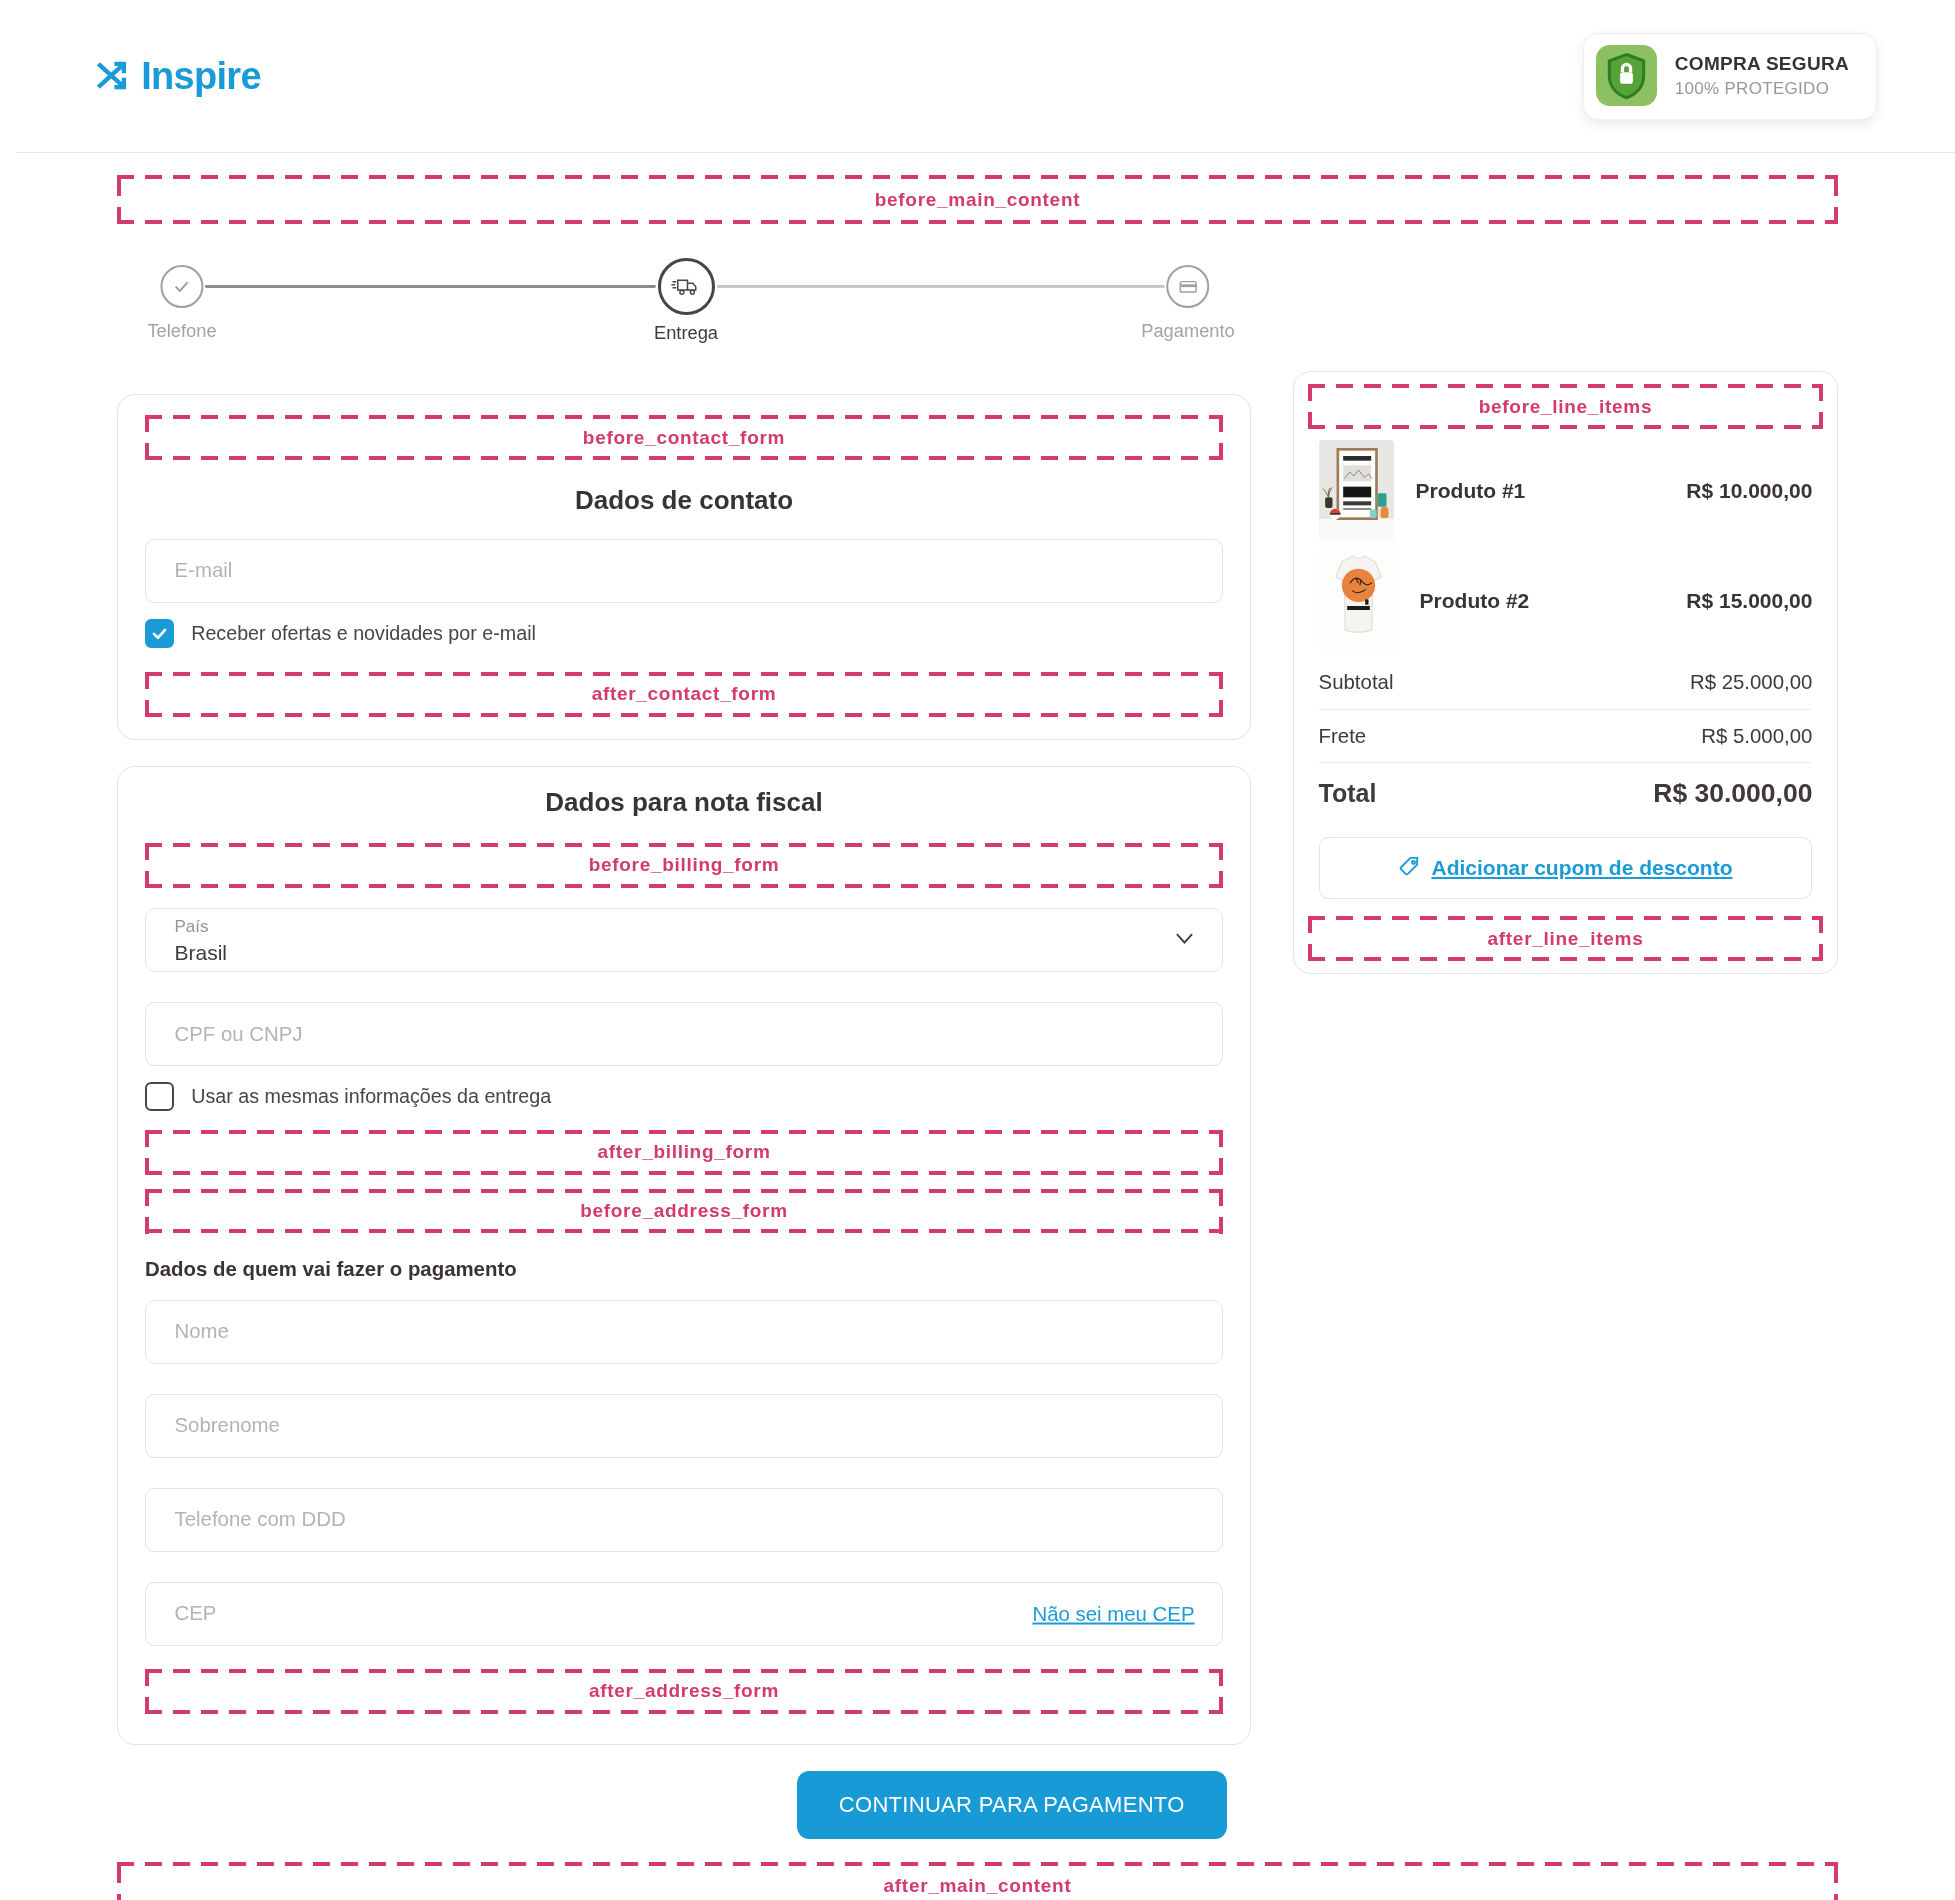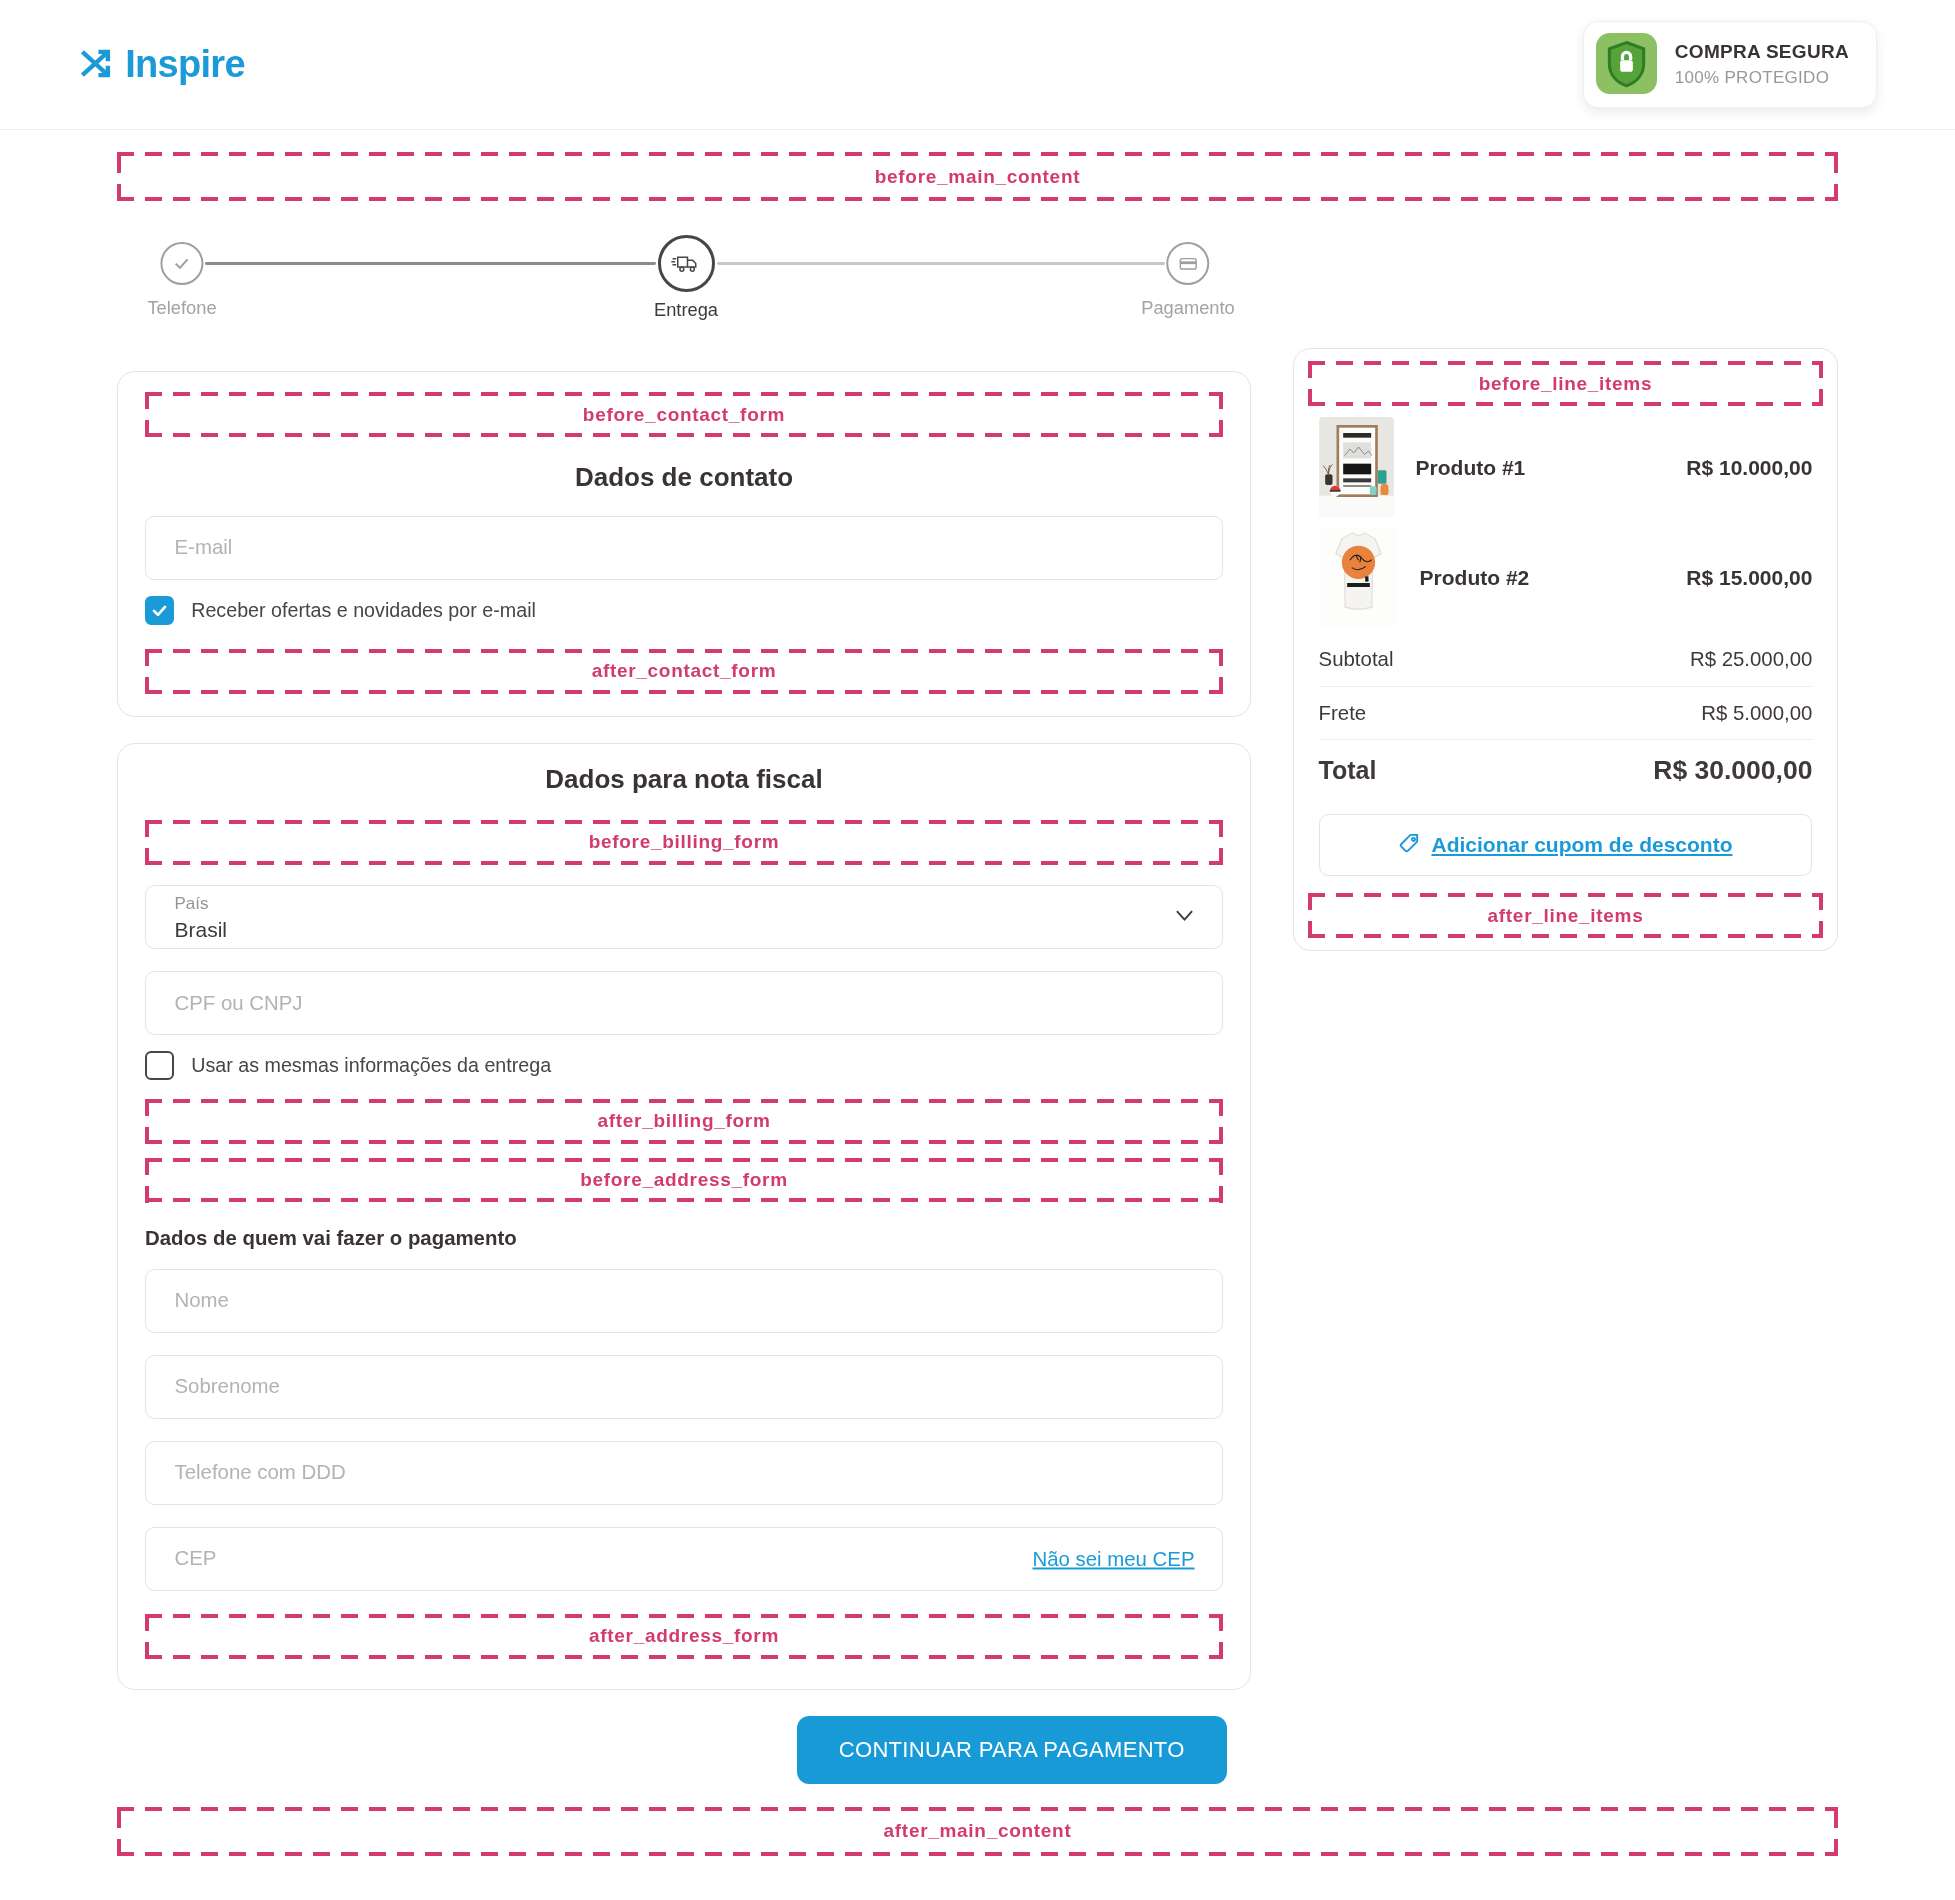--- a/index.html
+++ b/index.html
@@ -21,9 +21,9 @@
   }
   
   .header{
-    height:130px;padding:0 78px;
+    height:153px;padding:0 78px;
     display:flex;align-items:center;justify-content:space-between;
-    border-bottom:1.4px solid #eceaeb;background:#fff;
+    border-bottom:1.4px solid #eceaeb;background:#fff;margin-left:16px;
   }
   .brand{display:flex;align-items:center;gap:12.2px;}
   .brand-name{font-size:38px;font-weight:bold;color:var(--blue);letter-spacing:-0.7px;}

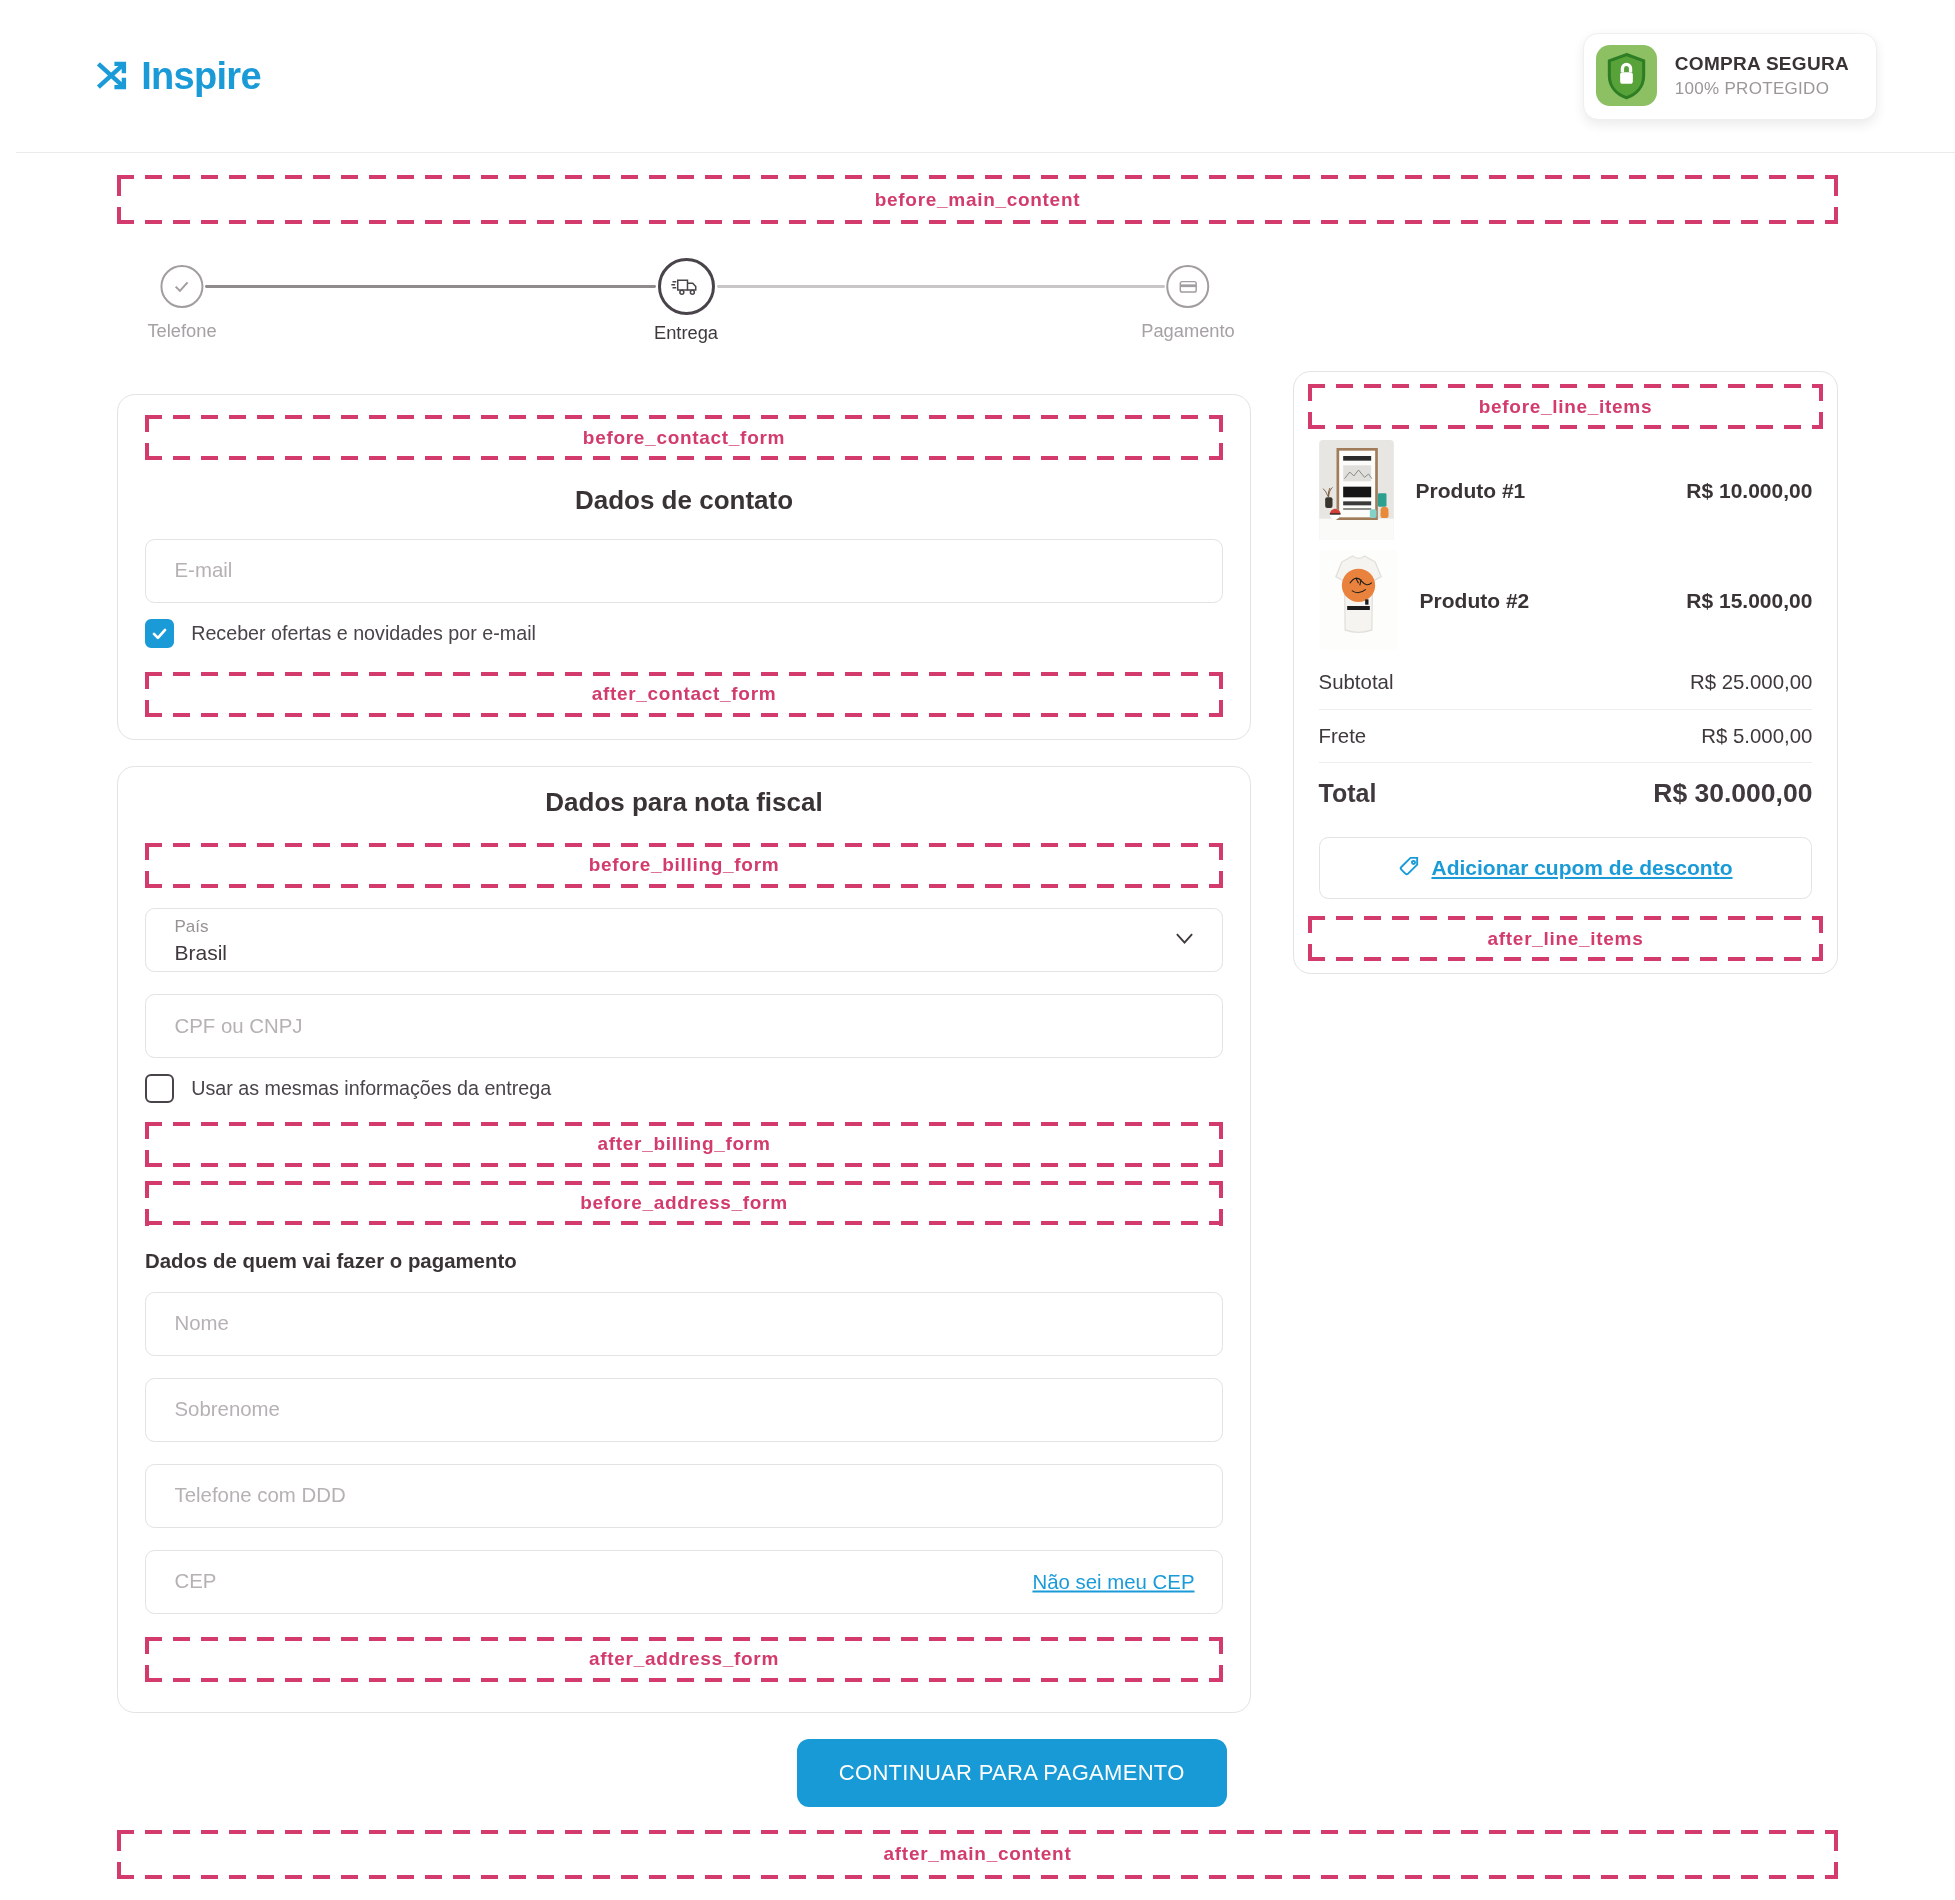--- a/index.html
+++ b/index.html
@@ -86,7 +86,7 @@
   }
   input.field{padding:0 28.5px;font-size:20.4px;color:var(--dark);font-family:"Liberation Sans",sans-serif;outline:none;}
   input.field::placeholder{color:var(--placeholder);}.mt36{margin-top:24.4px;}.mt34{margin-top:23px;}
-  .mt30{margin-top:20.4px;}.mt28{margin-top:19px;}.mt26{margin-top:22px;}
+  .mt30{margin-top:20.4px;}.mt28{margin-top:19px;}.mt26{margin-top:30px;}
   .mt24{margin-top:16.3px;}.mt20{margin-top:13.6px;}
   .select-field{padding:8.1px 28.5px 0;cursor:pointer;}
   .select-label{font-size:17px;color:#97有;color:#979295;}

